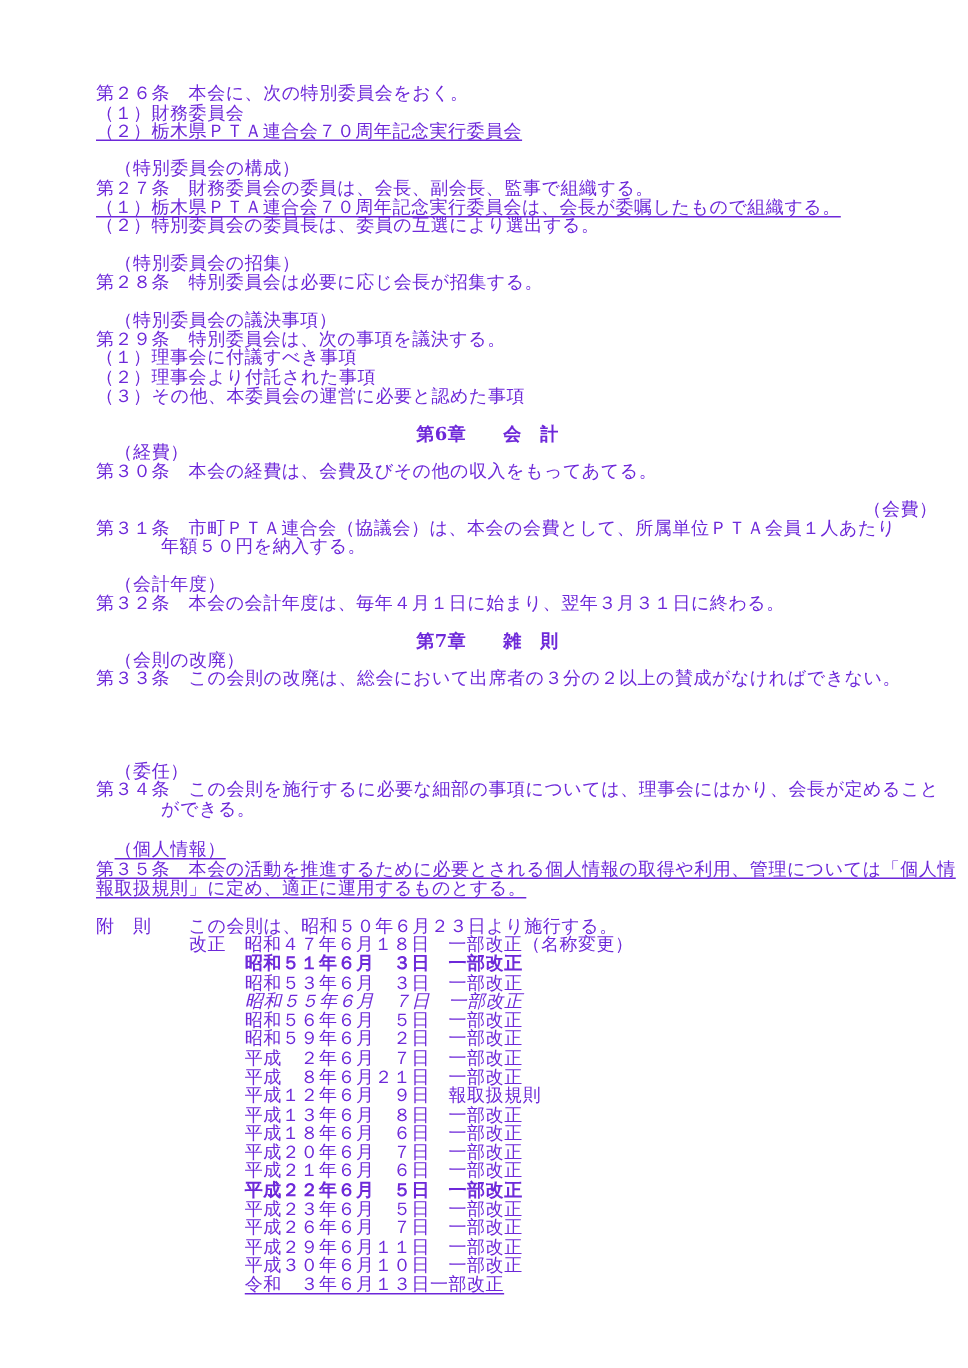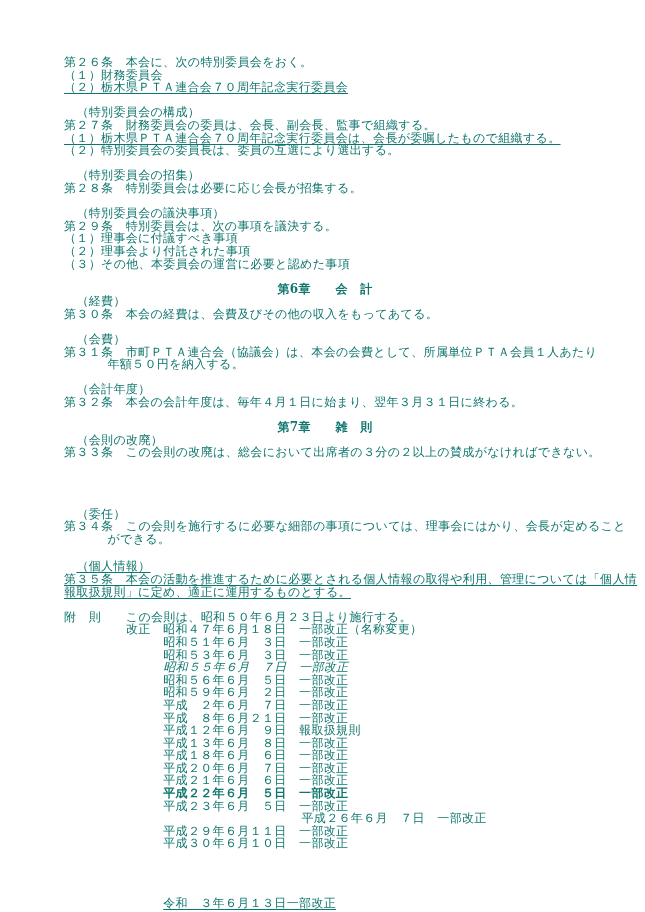--- a/index.html
+++ b/index.html
@@ -46,7 +46,7 @@
 </head>
 <body>
 
-<div class="page" style="background: rgb(255, 255, 255); color: #0f766e;">
+<div class="page" style="background: rgb(255, 255, 255); color: #6d28d9;">
   <div class="doc" id="doc">
       <div class="line">第２６条　本会に、次の特別委員会をおく。</div>
       <div class="line">（１）財務委員会</div>

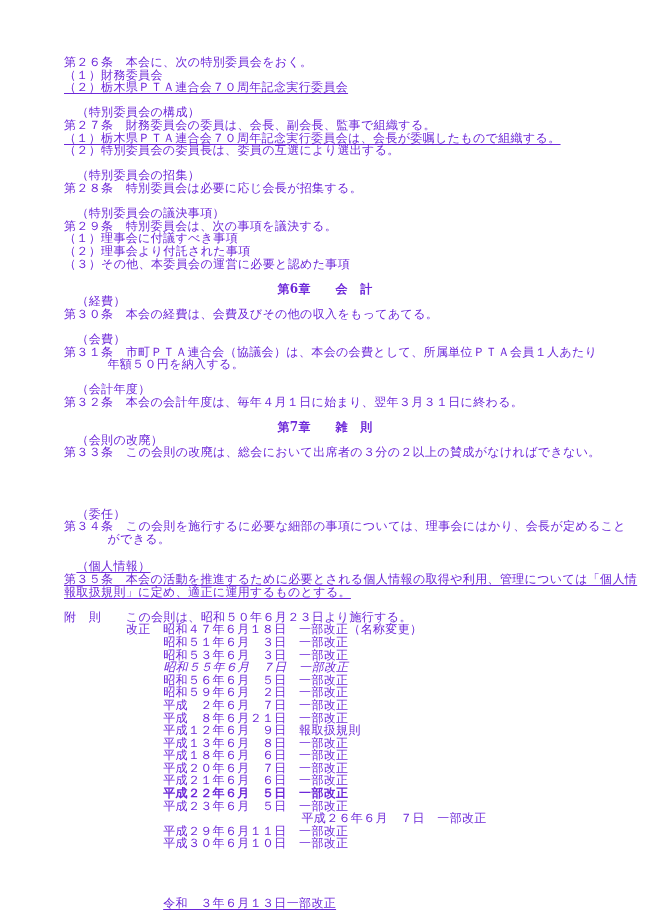--- a/index.html
+++ b/index.html
@@ -70,7 +70,7 @@
       <div class="line" style="padding-left: 12.4px;">（経費）</div>
       <div class="line">第３０条　本会の経費は、会費及びその他の収入をもってあてる。</div>
       <div class="line"></div>
-      <div class="line" style="padding-left: 12.4px;">（会費）</div>
+      <div class="line" style="padding-left: 12.4px; text-align: right;">（会費）</div>
       <div class="line">第３１条　市町ＰＴＡ連合会（協議会）は、本会の会費として、所属単位ＰＴＡ会員１人あたり</div>
       <div class="line" style="padding-left: 43.4px;">年額５０円を納入する。</div>
       <div class="line"></div>

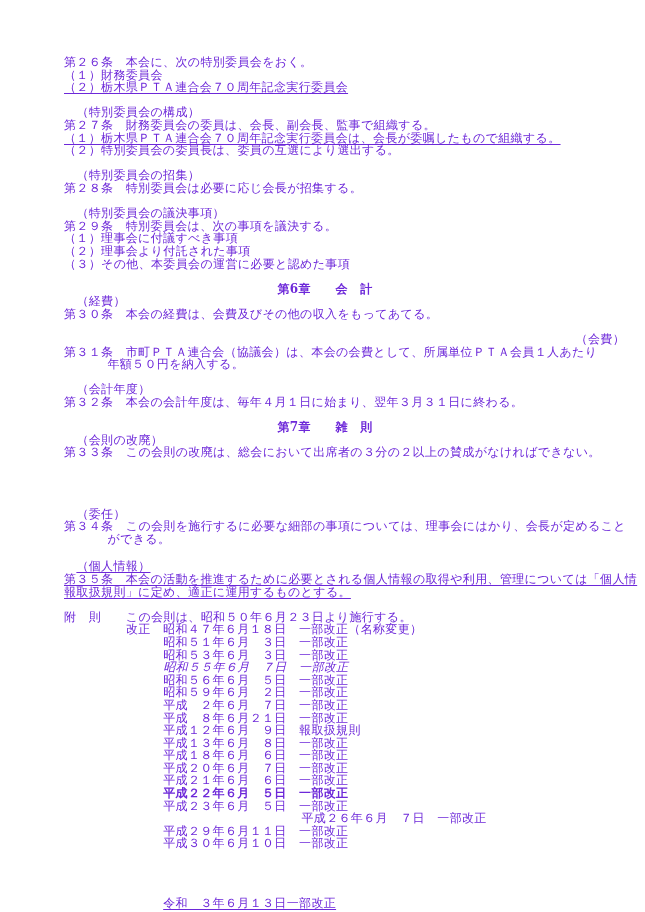--- a/index.html
+++ b/index.html
@@ -90,7 +90,7 @@
       <div class="line"></div>
       <div class="line">附　則　　この会則は、昭和５０年６月２３日より施行する。</div>
       <div class="line" style="padding-left: 62px;">改正　昭和４７年６月１８日　一部改正（名称変更）</div>
-      <div class="line" style="padding-left: 99.2px;">昭和５１年６月　３日　一部改正</div>
+      <div class="line" style="padding-left: 99.2px; font-weight: bold;">昭和５１年６月　３日　一部改正</div>
       <div class="line" style="padding-left: 99.2px;">昭和５３年６月　３日　一部改正</div>
       <div class="line" style="padding-left: 99.2px; font-style: italic;">昭和５５年６月　７日　一部改正</div>
       <div class="line" style="padding-left: 99.2px;">昭和５６年６月　５日　一部改正</div>

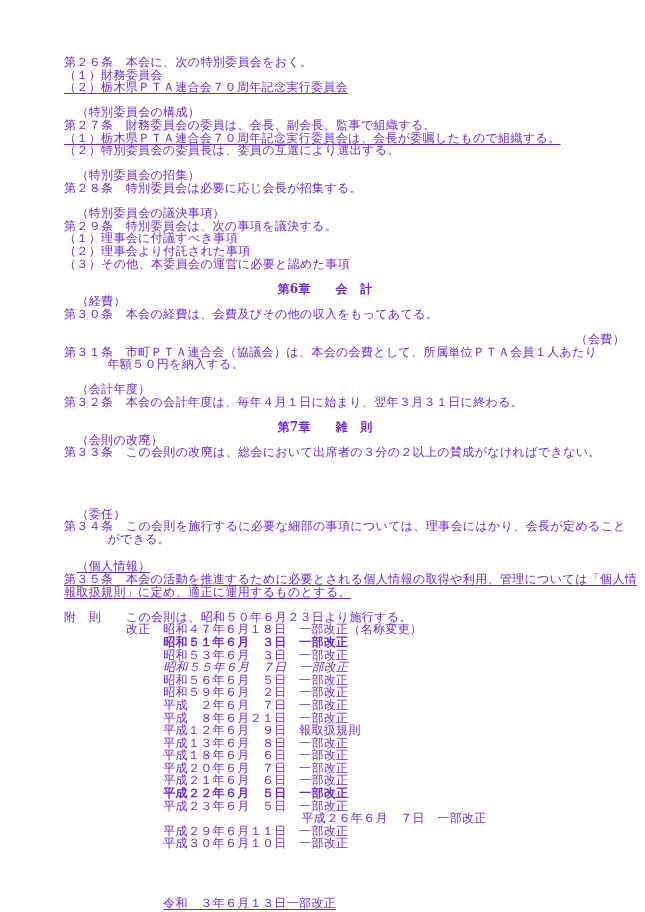--- a/index.html
+++ b/index.html
@@ -104,7 +104,7 @@
       <div class="line" style="padding-left: 99.2px;">平成２１年６月　６日　一部改正</div>
       <div class="line" style="padding-left: 99.2px; font-weight: bold;">平成２２年６月　５日　一部改正</div>
       <div class="line" style="padding-left: 99.2px;">平成２３年６月　５日　一部改正</div>
-      <div class="line" style="padding-left: 99.2px; text-align: center;">平成２６年６月　７日　一部改正</div>
+      <div class="line" style="padding-left: 99.2px;">平成２６年６月　７日　一部改正</div>
       <div class="line" style="padding-left: 99.2px;">平成２９年６月１１日　一部改正</div>
       <div class="line" style="padding-left: 99.2px;">平成３０年６月１０日　一部改正</div>
       <div class="line u" style="padding-left: 99.2px; margin-top: 47px;">令和　３年６月１３日一部改正</div>

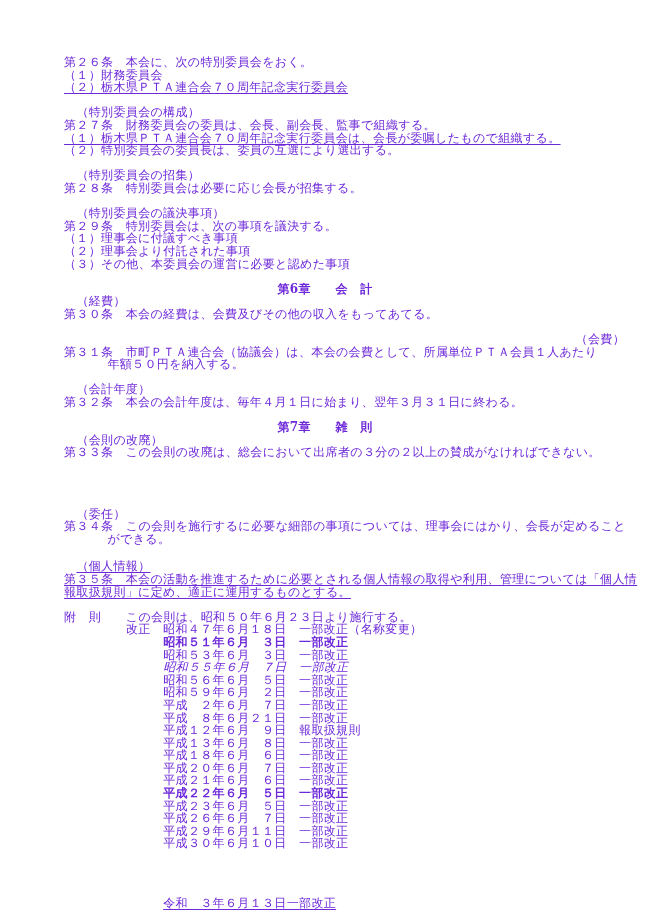--- a/index.html
+++ b/index.html
@@ -107,7 +107,7 @@
       <div class="line" style="padding-left: 99.2px;">平成２６年６月　７日　一部改正</div>
       <div class="line" style="padding-left: 99.2px;">平成２９年６月１１日　一部改正</div>
       <div class="line" style="padding-left: 99.2px;">平成３０年６月１０日　一部改正</div>
-      <div class="line u" style="padding-left: 99.2px; margin-top: 47px;">令和　３年６月１３日一部改正</div>
+      <div class="line u" style="padding-left: 99.2px;">令和　３年６月１３日一部改正</div>
     </div>
 </div>
 

